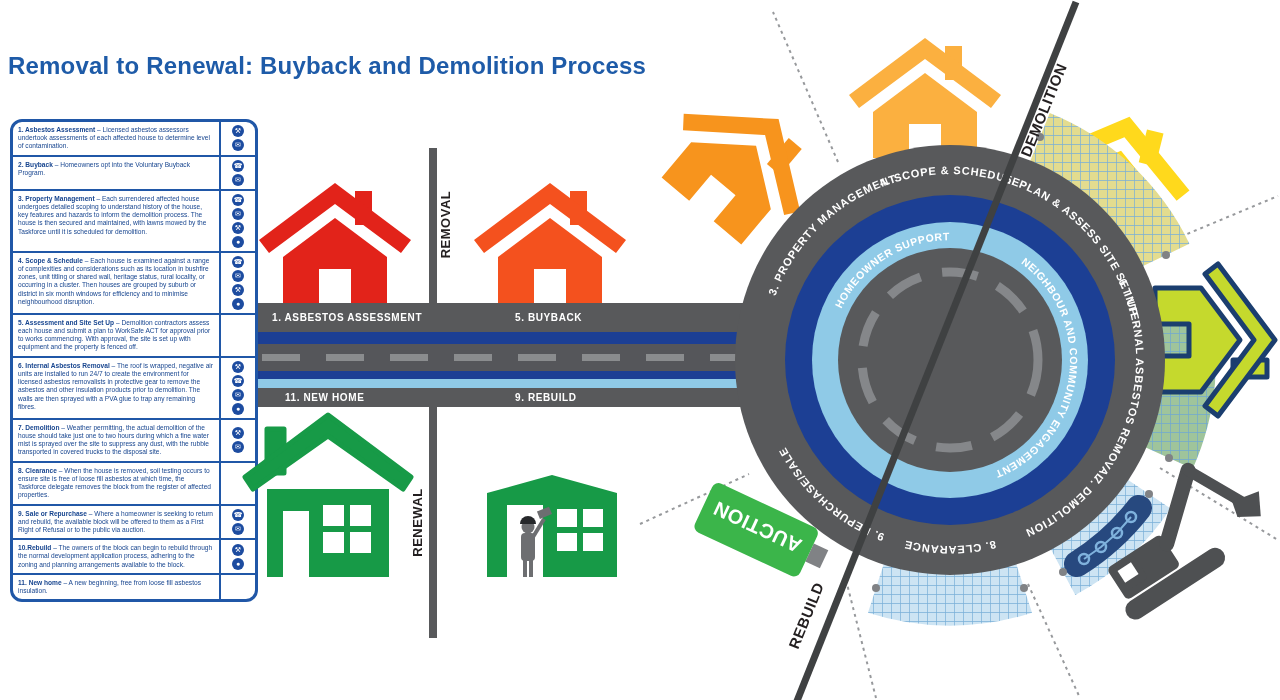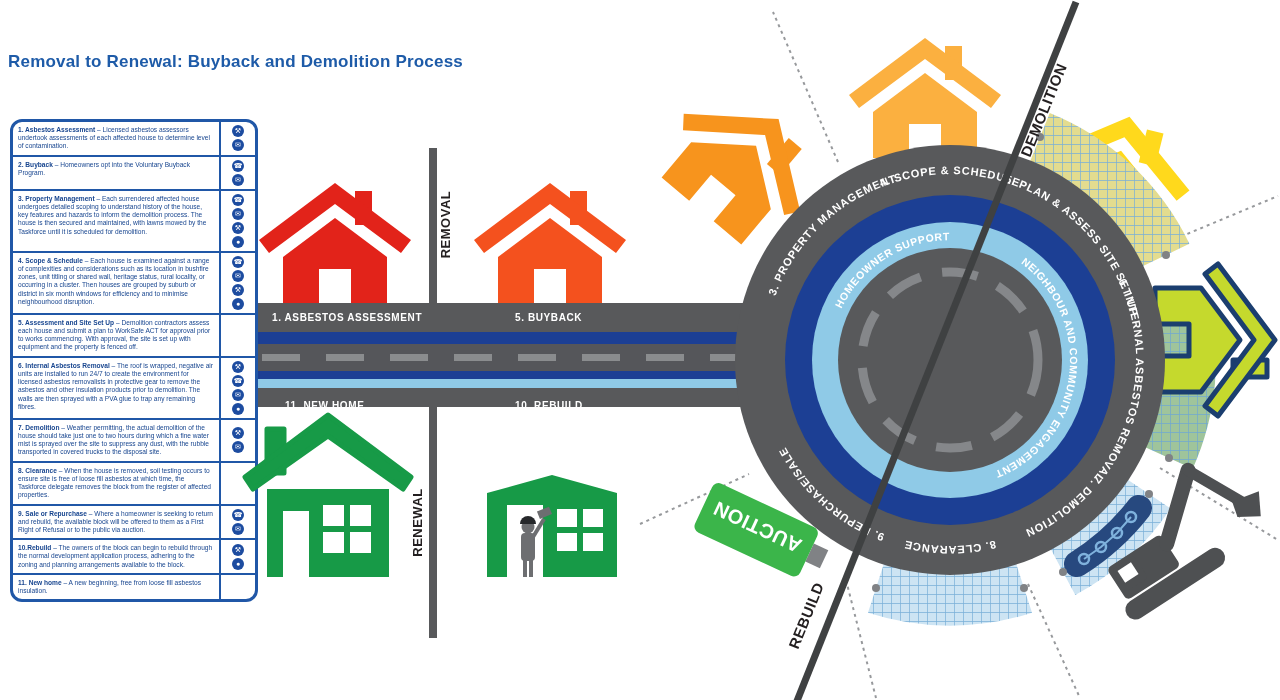--- a/index.html
+++ b/index.html
@@ -5,7 +5,7 @@
   html,body{margin:0;padding:0;background:#fff;}
   .stage{position:relative;width:1280px;height:700px;background:#ffffff;overflow:hidden;
          font-family:"Liberation Sans",sans-serif;}
-  .title{position:absolute;left:8px;top:52px;font-size:17px;font-weight:bold;color:#1E5BA8;letter-spacing:.2px;}
+  .title{position:absolute;left:8px;top:52px;font-size:24px;font-weight:bold;color:#1E5BA8;letter-spacing:.2px;}
 
   
   .legend{position:absolute;left:10px;top:119px;width:248px;border:3px solid #2057A7;border-radius:12px;

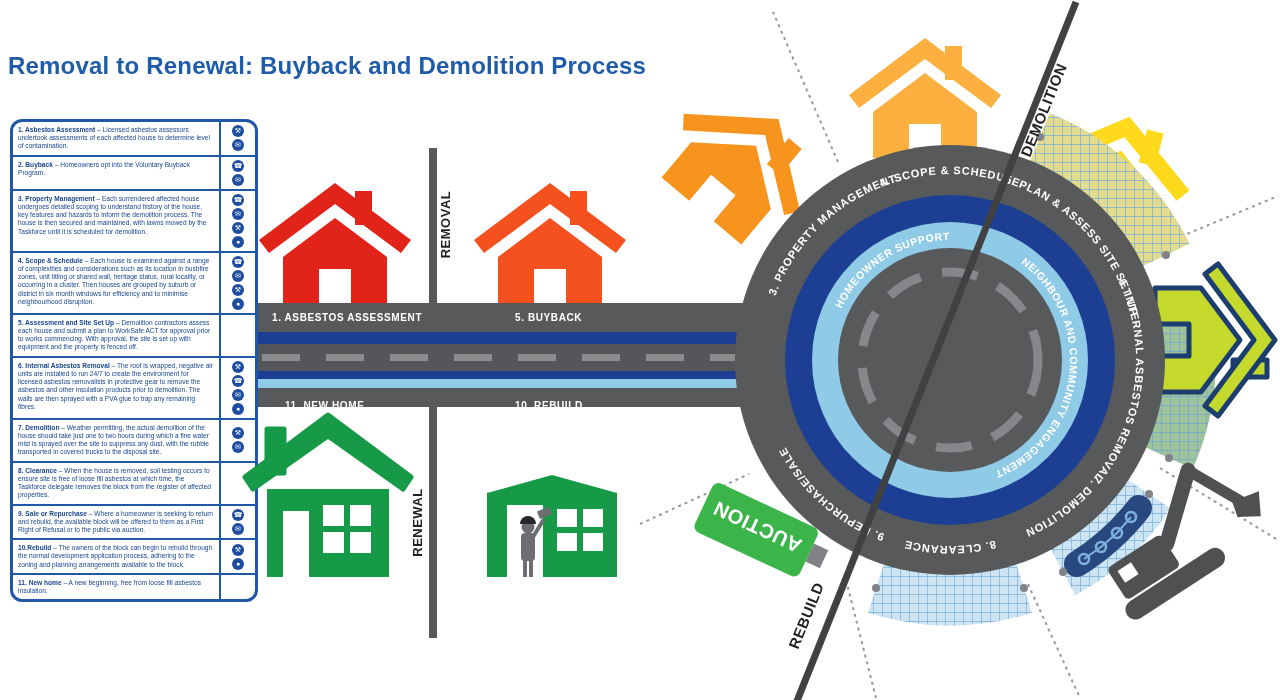--- a/index.html
+++ b/index.html
@@ -31,7 +31,7 @@
   .band-bot{position:absolute;left:0;top:85px;width:100%;height:19px;background:#58595B;}
   .road-label{position:absolute;color:#fff;font-weight:bold;font-size:10px;letter-spacing:.6px;white-space:nowrap;}
   .band-top .road-label{top:9px;}
-  .band-bot .road-label{top:12px;}
+  .band-bot .road-label{top:4px;}
 
   
   .vbar{position:absolute;width:8px;background:#58595B;z-index:2;}

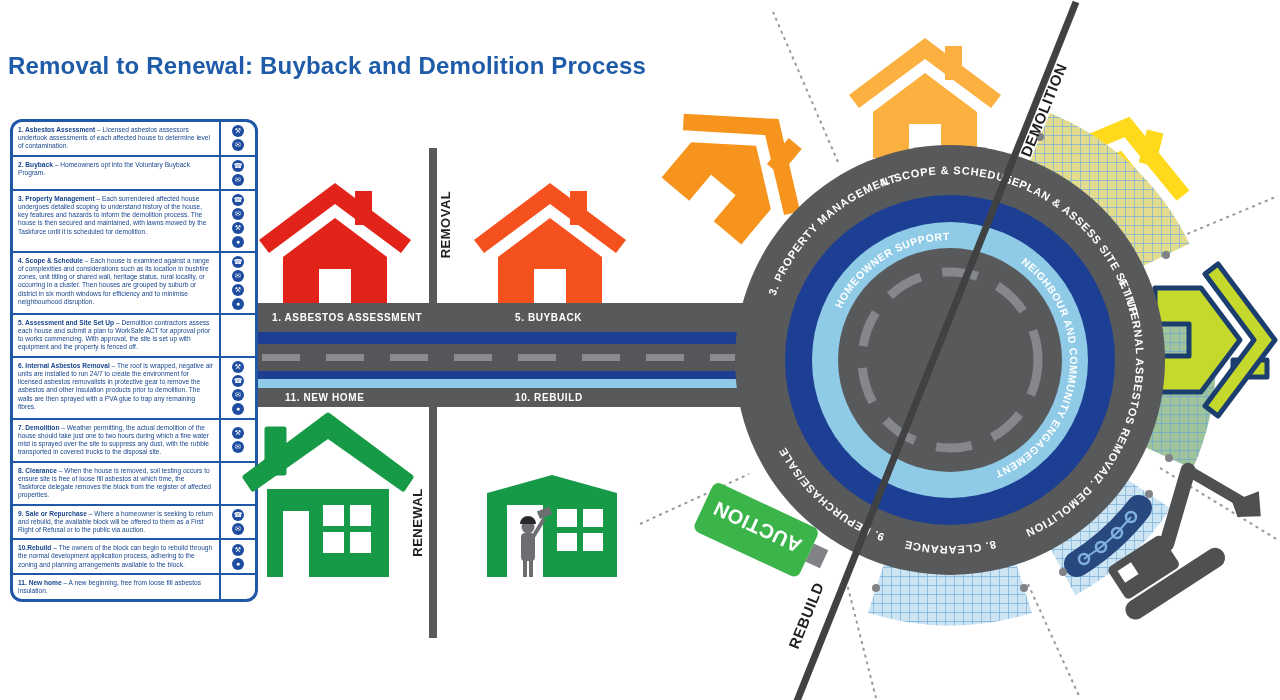--- a/index.html
+++ b/index.html
@@ -141,7 +141,7 @@
     <div class="stripe-lb"></div>
     <div class="band-bot">
       <span class="road-label" style="left:27px">11. NEW HOME</span>
-      <span class="road-label" style="left:257px">10. REBUILD</span>
+      <span class="road-label" style="left:257px">9. REBUILD</span>
     </div>
   </div>
 

